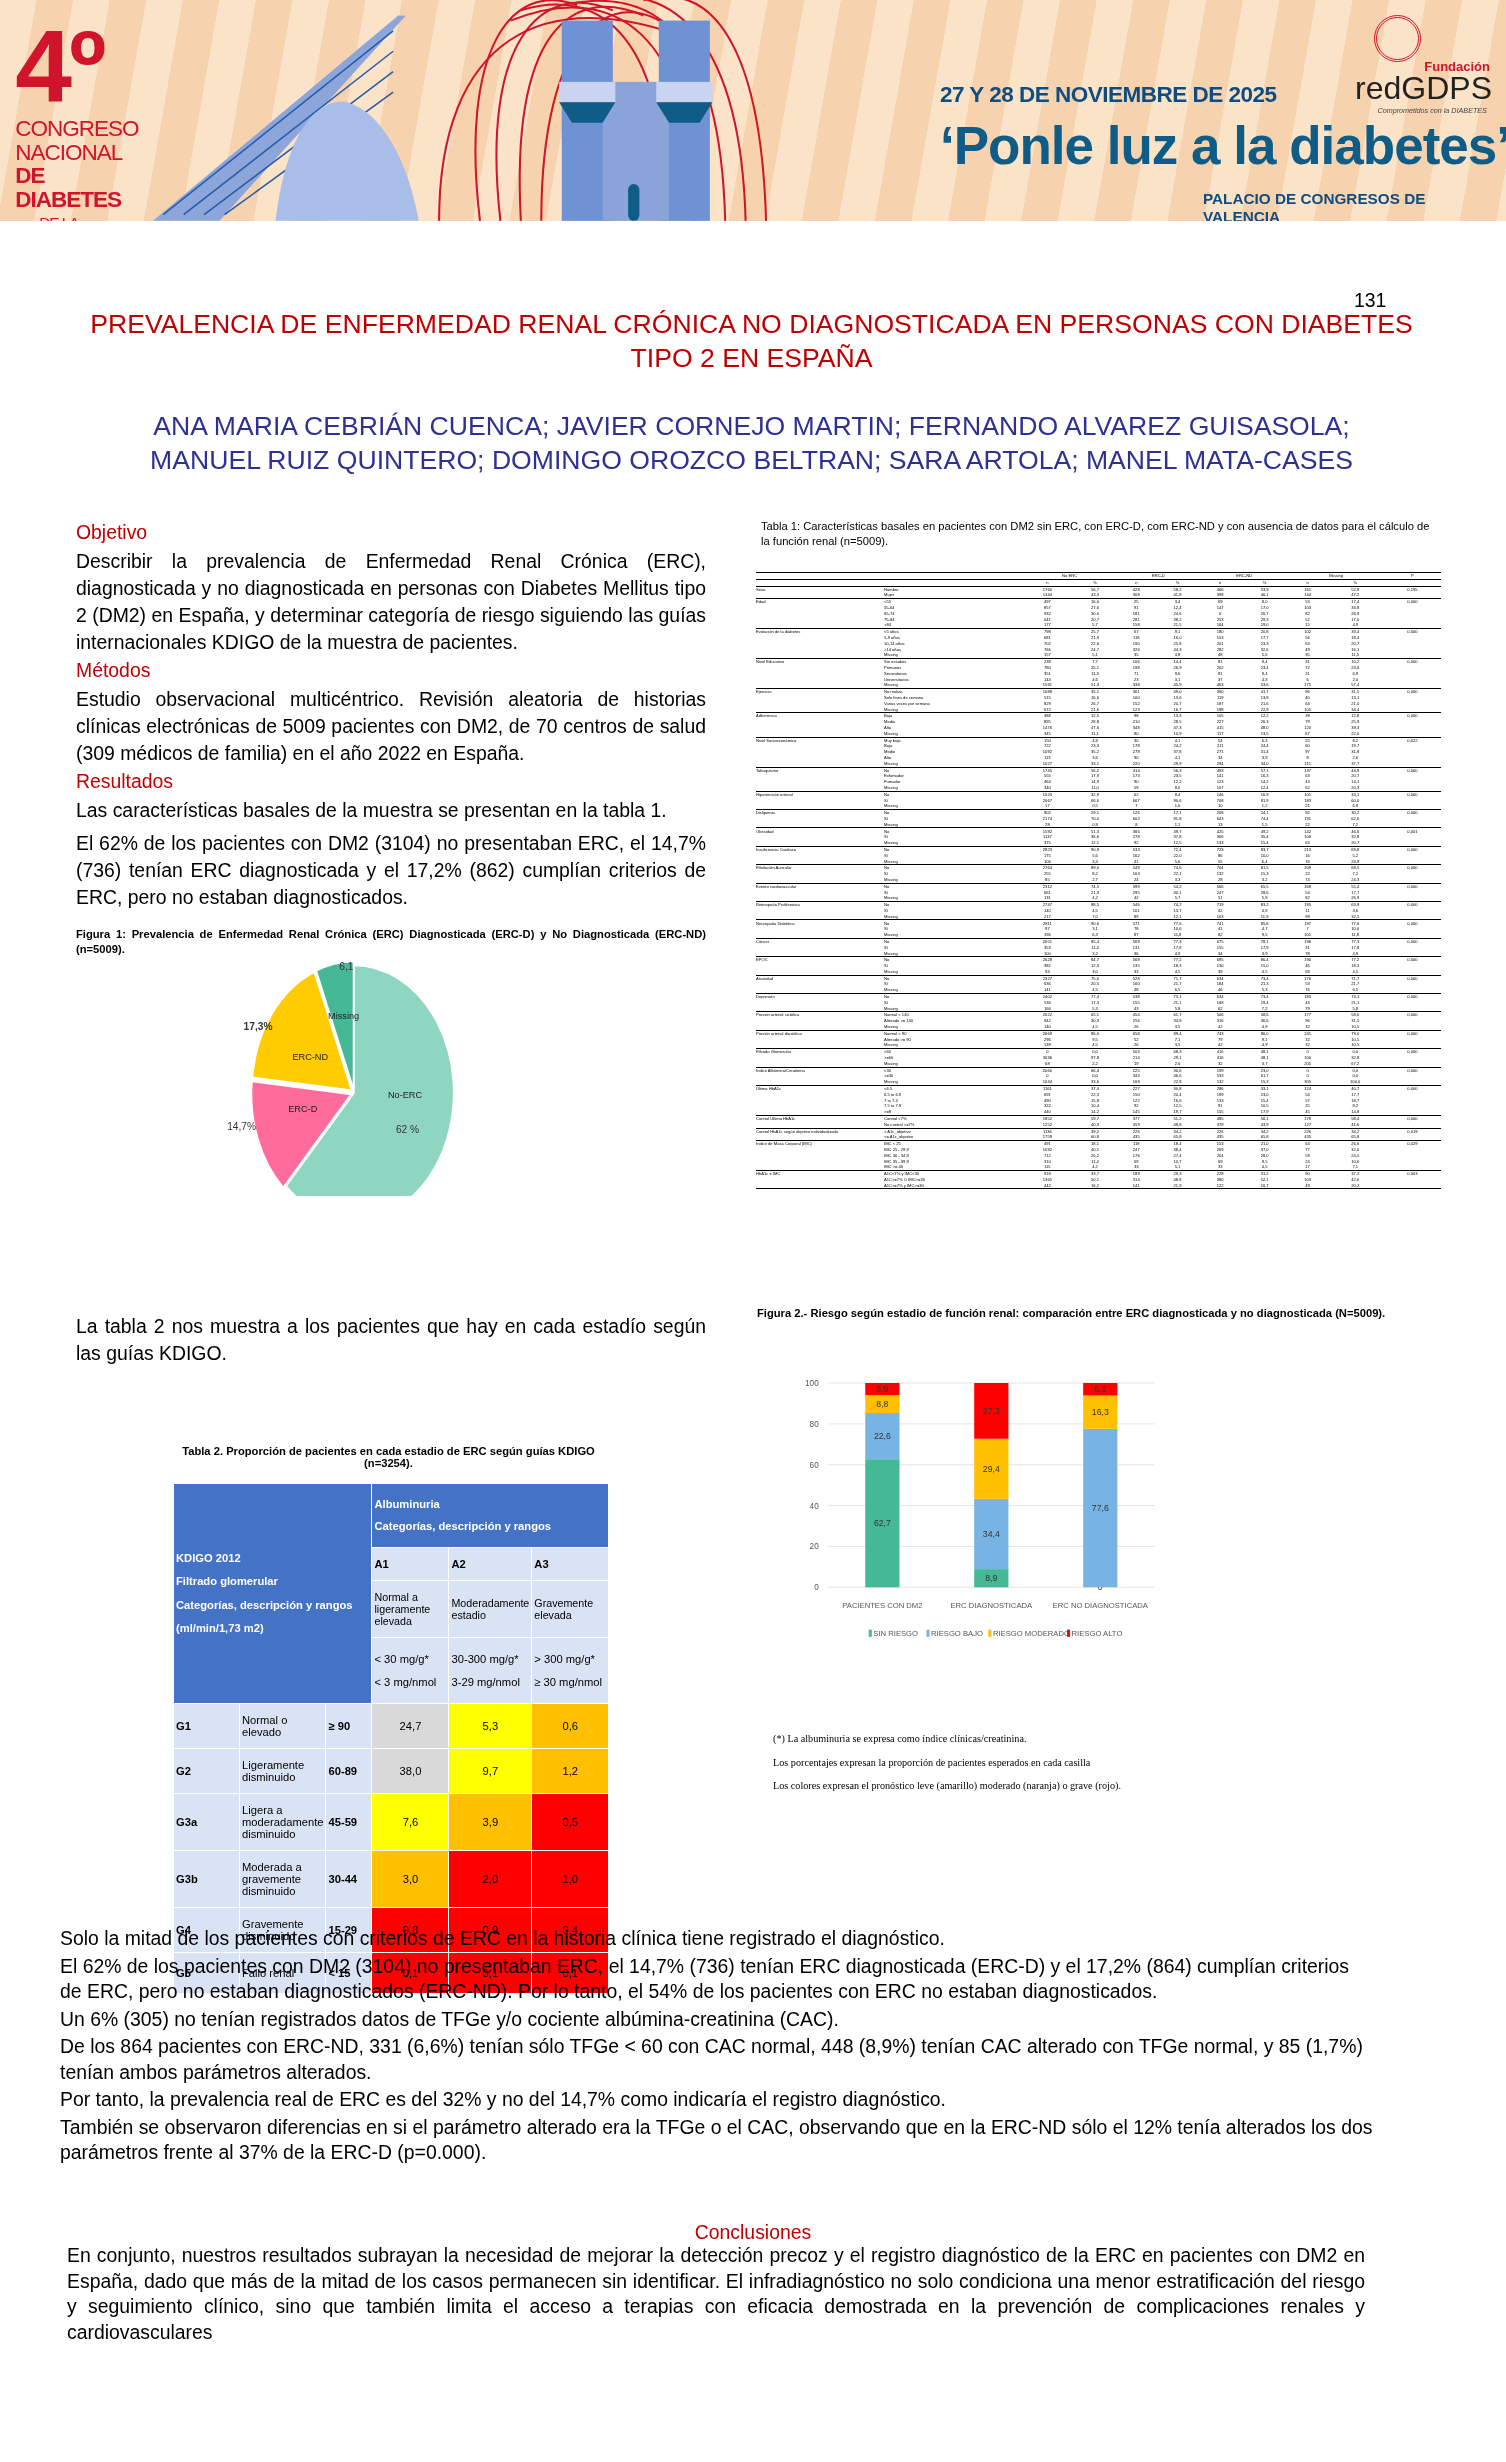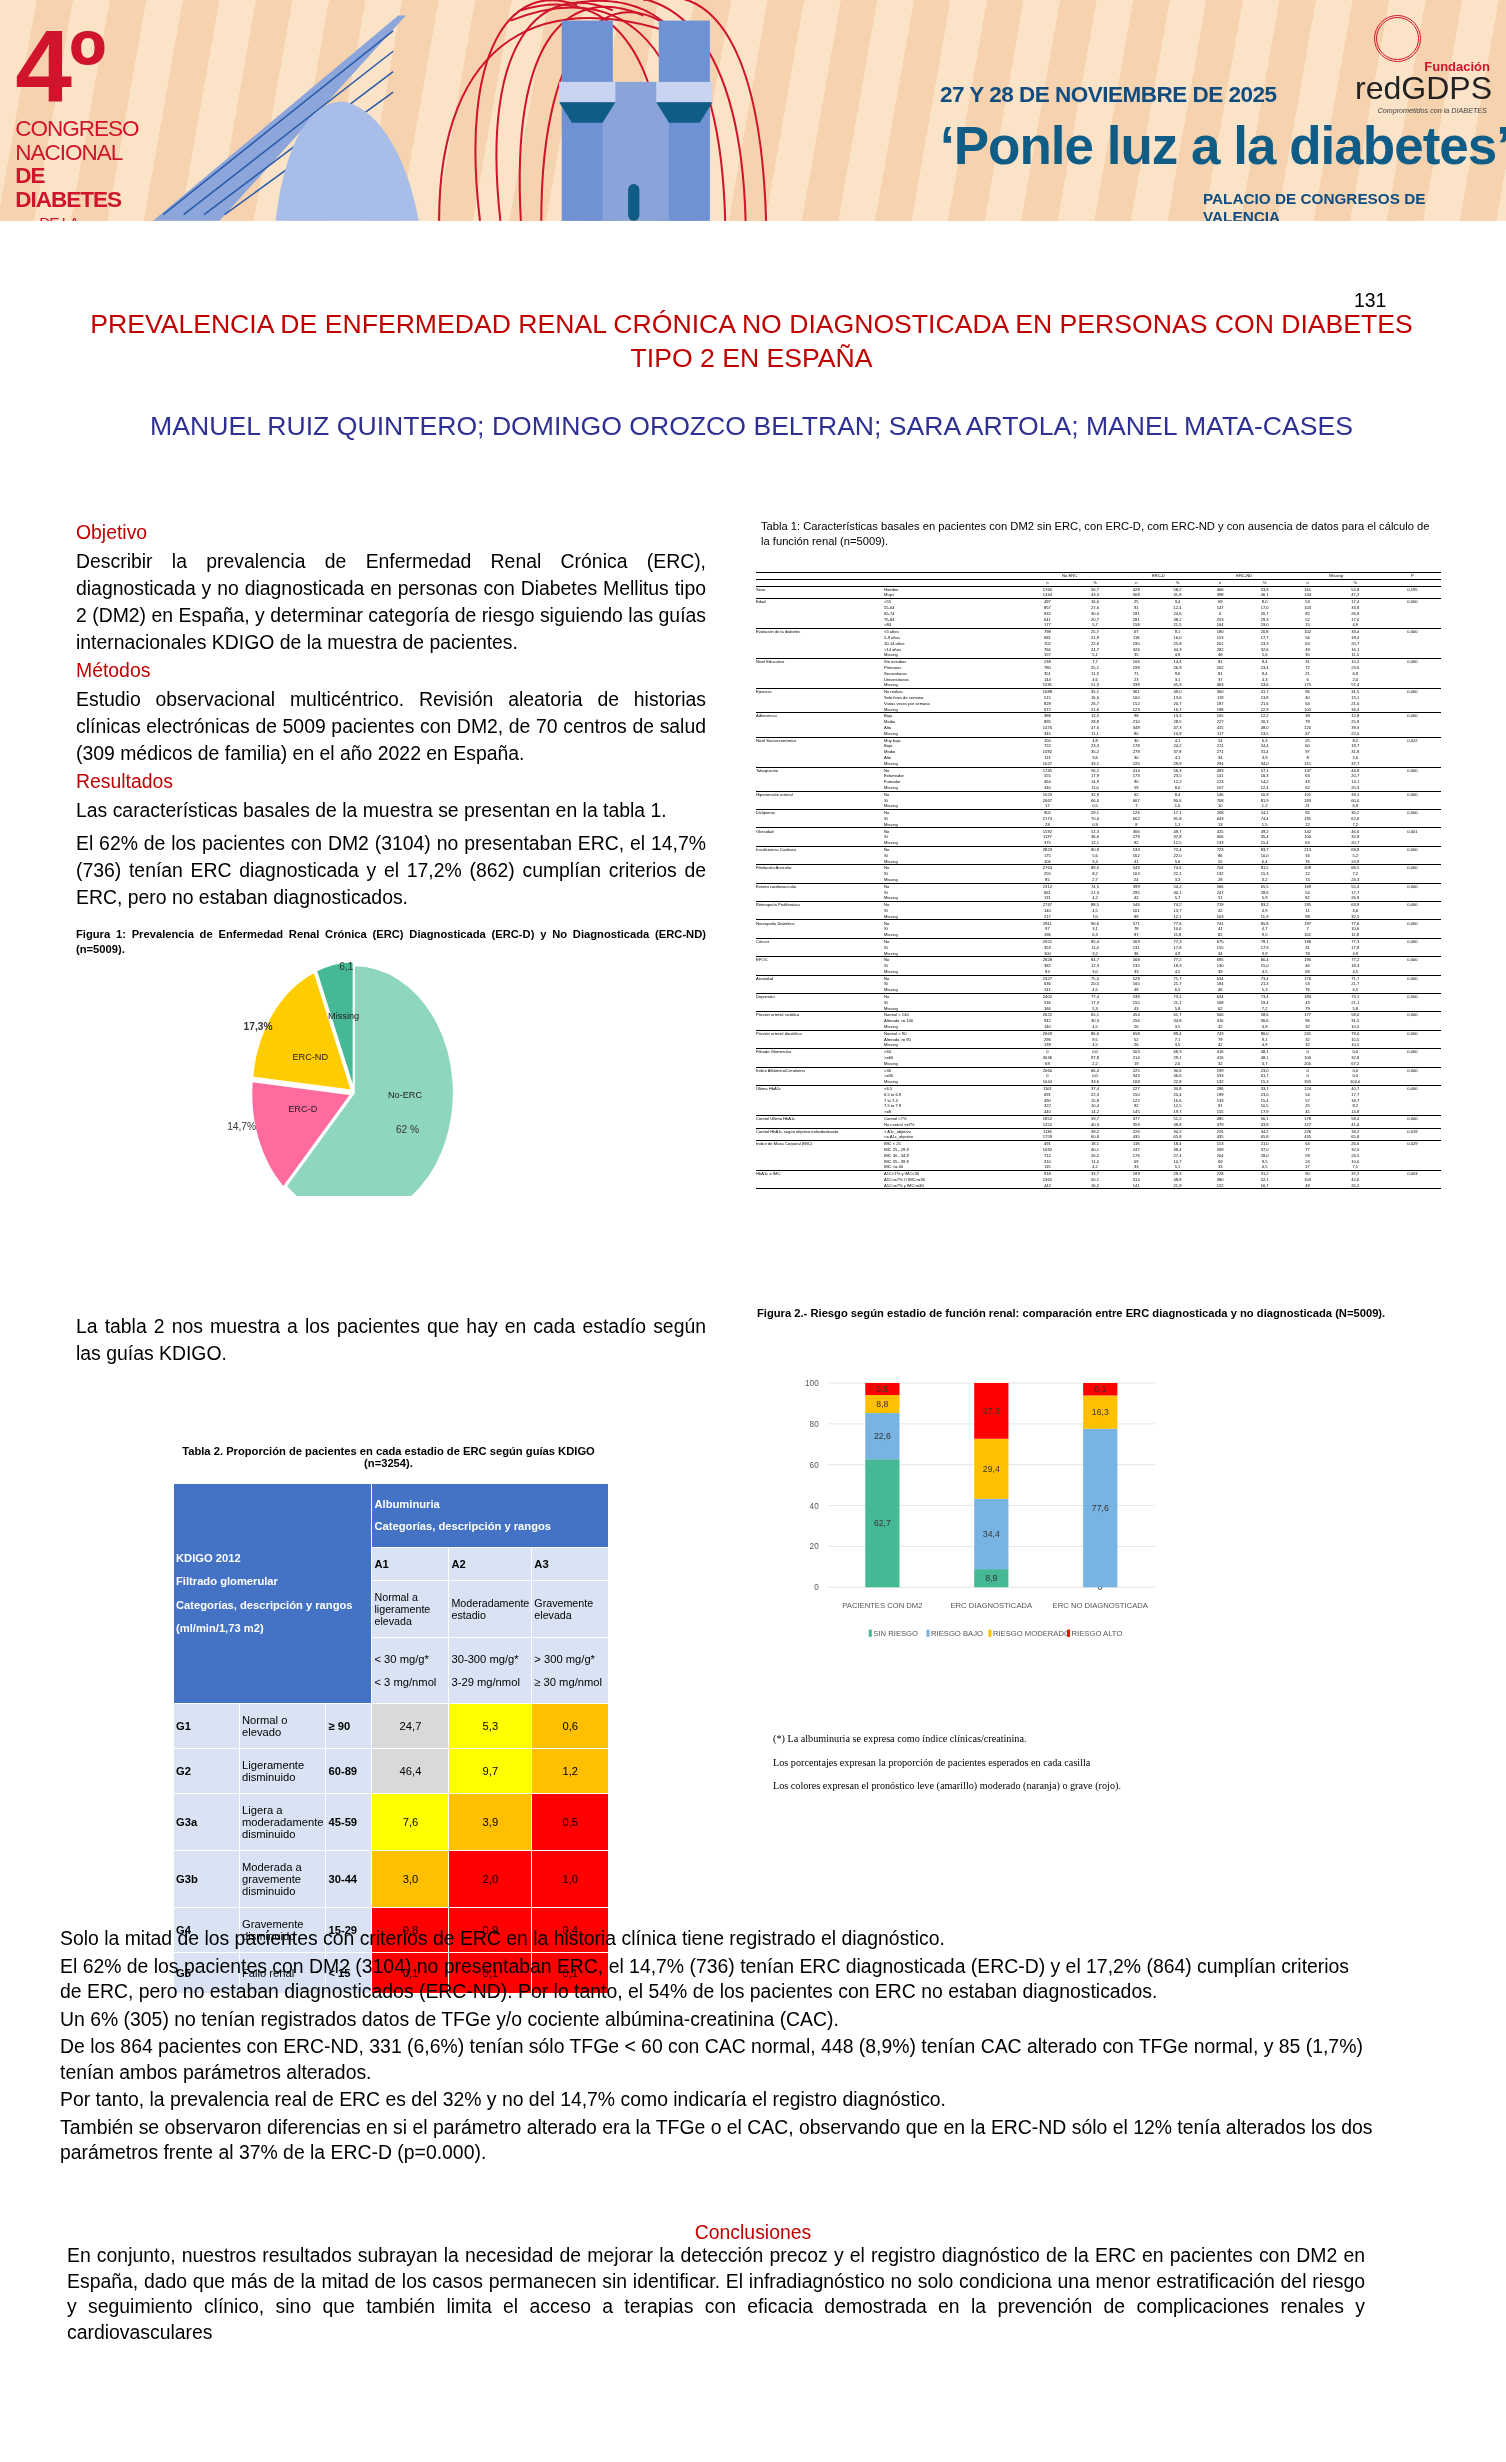--- a/index.html
+++ b/index.html
@@ -108,6 +108,7 @@
 <div class="abs pagenum">131</div>
 <div class="abs title">PREVALENCIA DE ENFERMEDAD RENAL CRÓNICA NO DIAGNOSTICADA EN PERSONAS CON DIABETES TIPO 2 EN ESPAÑA</div>
 <div class="abs authors">
+  <div>ANA MARIA CEBRIÁN CUENCA; JAVIER CORNEJO MARTIN; FERNANDO ALVAREZ GUISASOLA;</div>
   <div>MANUEL RUIZ QUINTERO; DOMINGO OROZCO BELTRAN; SARA ARTOLA; MANEL MATA-CASES</div>
 </div>
 

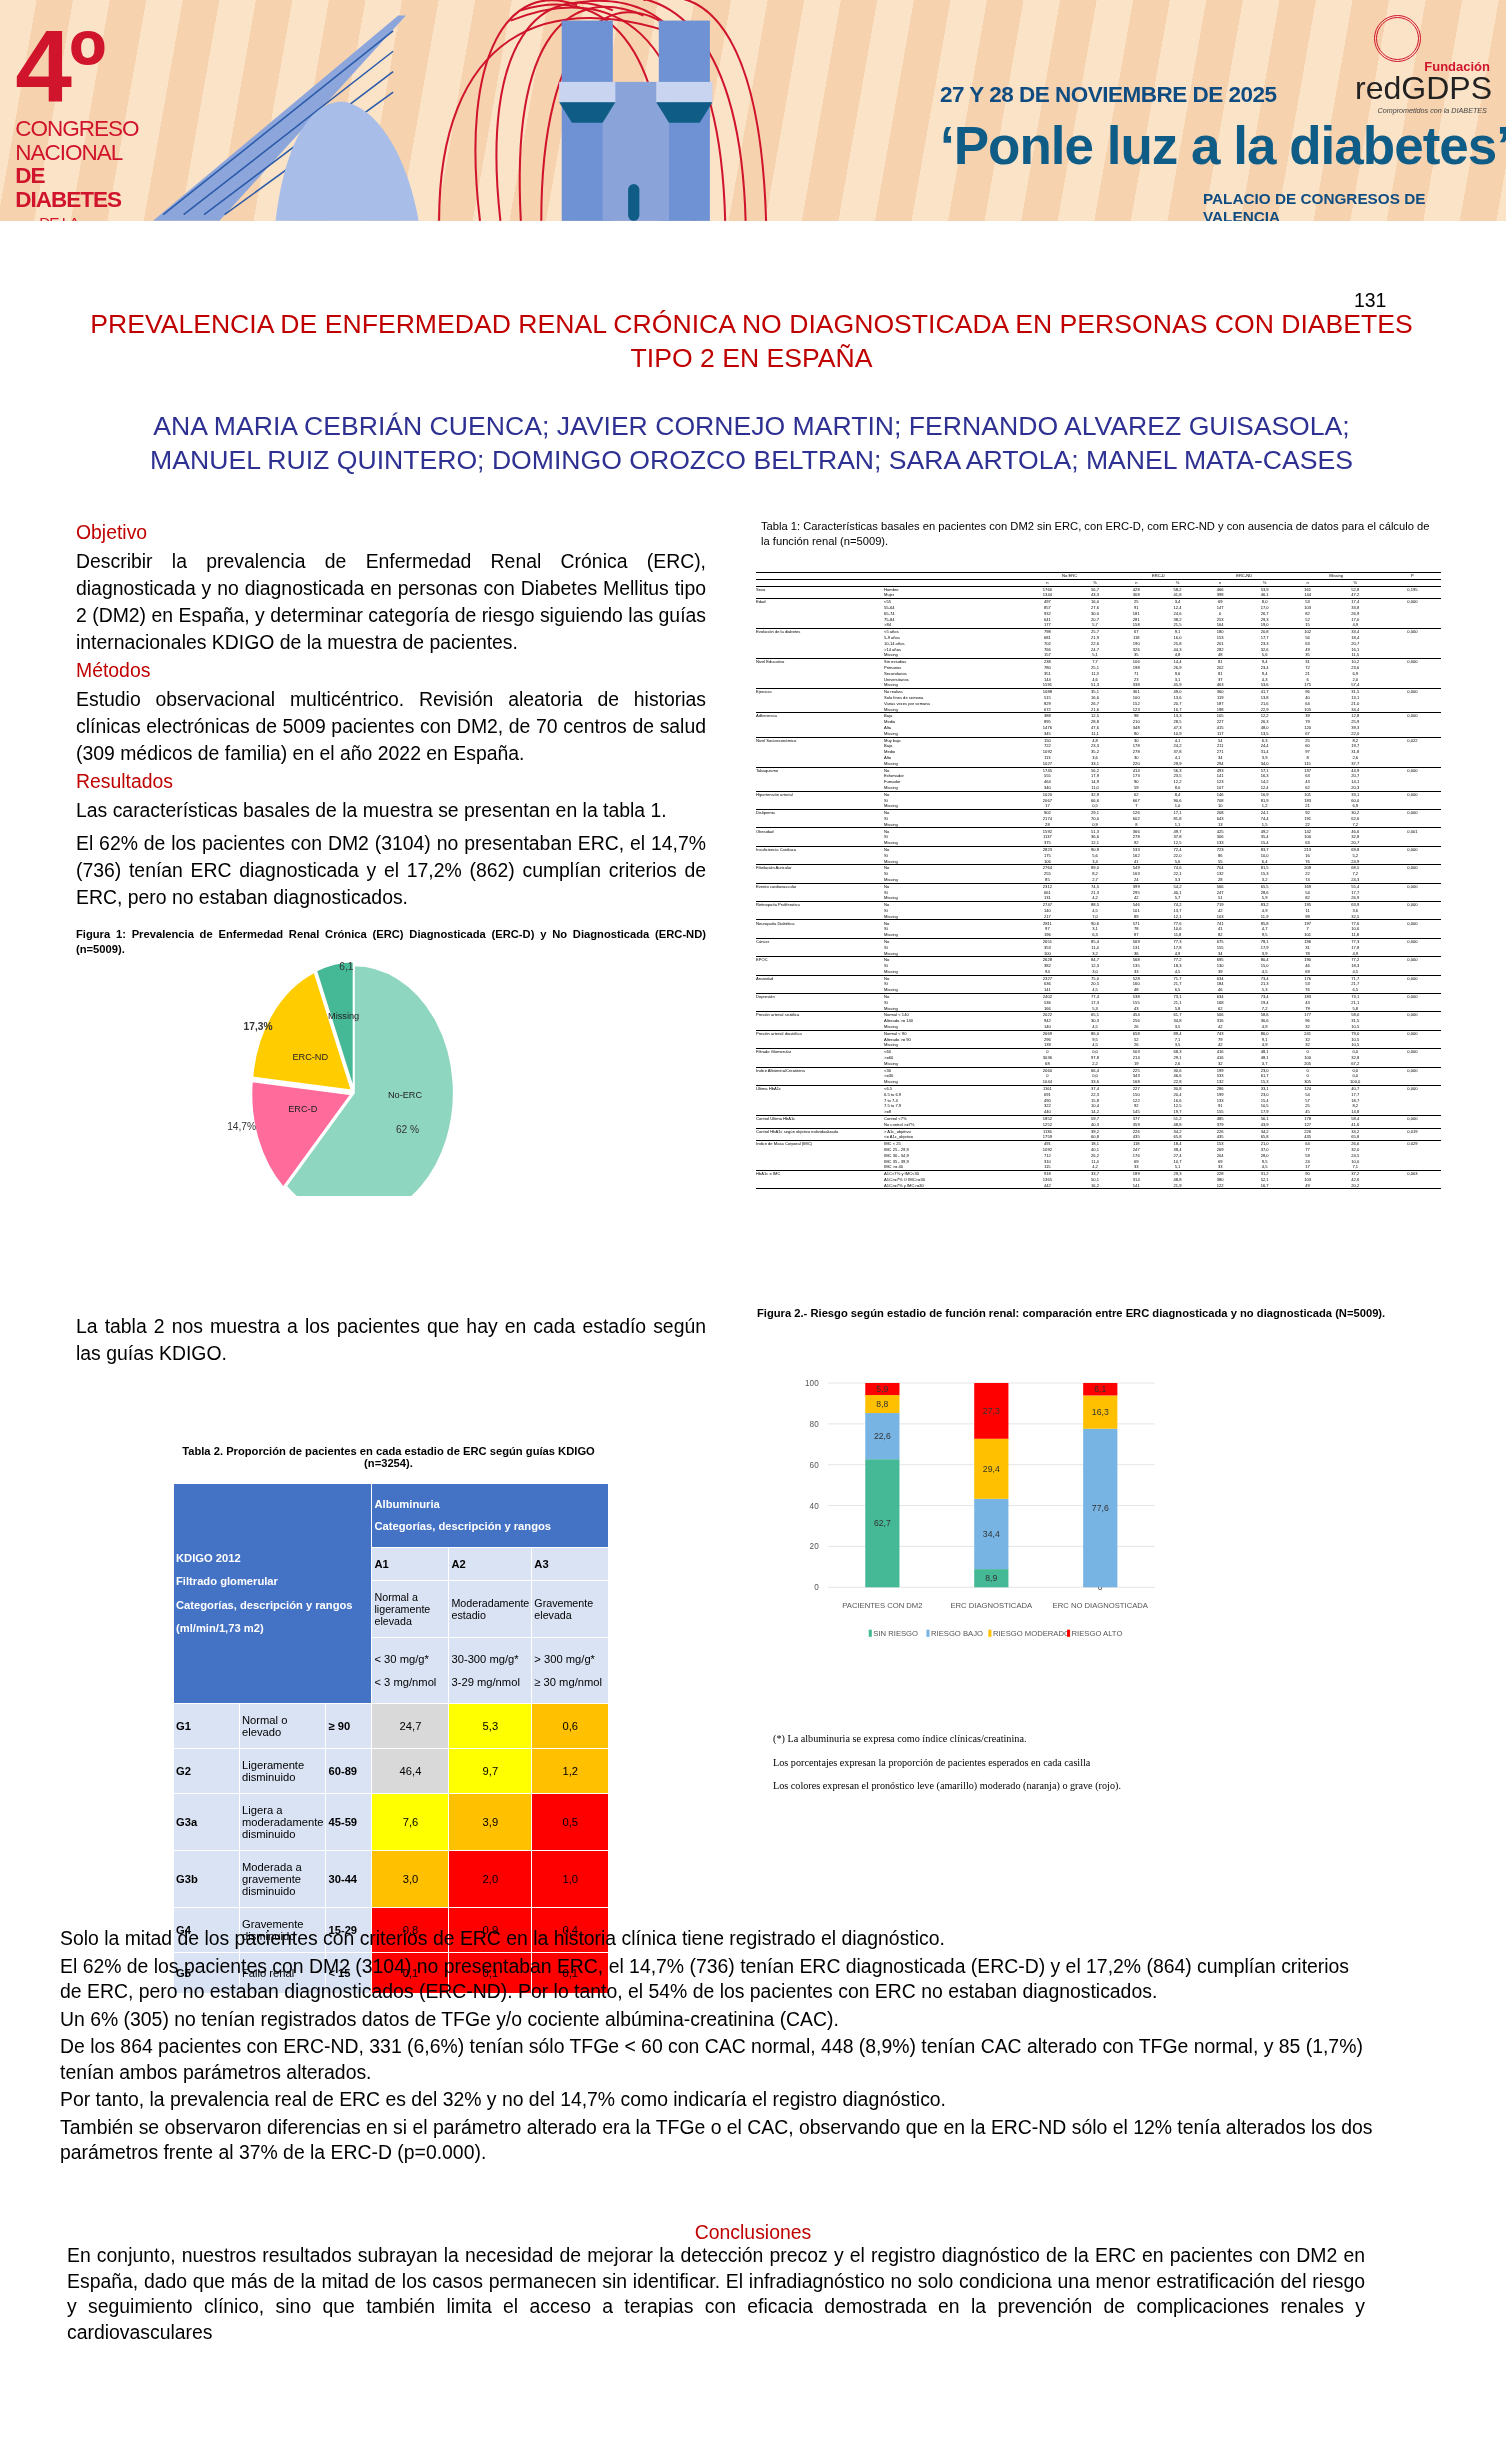--- a/index.html
+++ b/index.html
@@ -192,7 +192,7 @@
         <td style="font-weight:bold;width:61px;">G2</td>
         <td style="width:72px;">Ligeramente disminuido</td>
         <td style="font-weight:bold;width:41px;">60-89</td>
-        <td class="num" style="background:#d9d9d9;height:20.4px;">46,4</td>
+        <td class="num" style="background:#d9d9d9;height:20.4px;">38,0</td>
         <td class="num" style="background:#ffff00;height:20.4px;">9,7</td>
         <td class="num" style="background:#ffc000;height:20.4px;">1,2</td>
       </tr>

